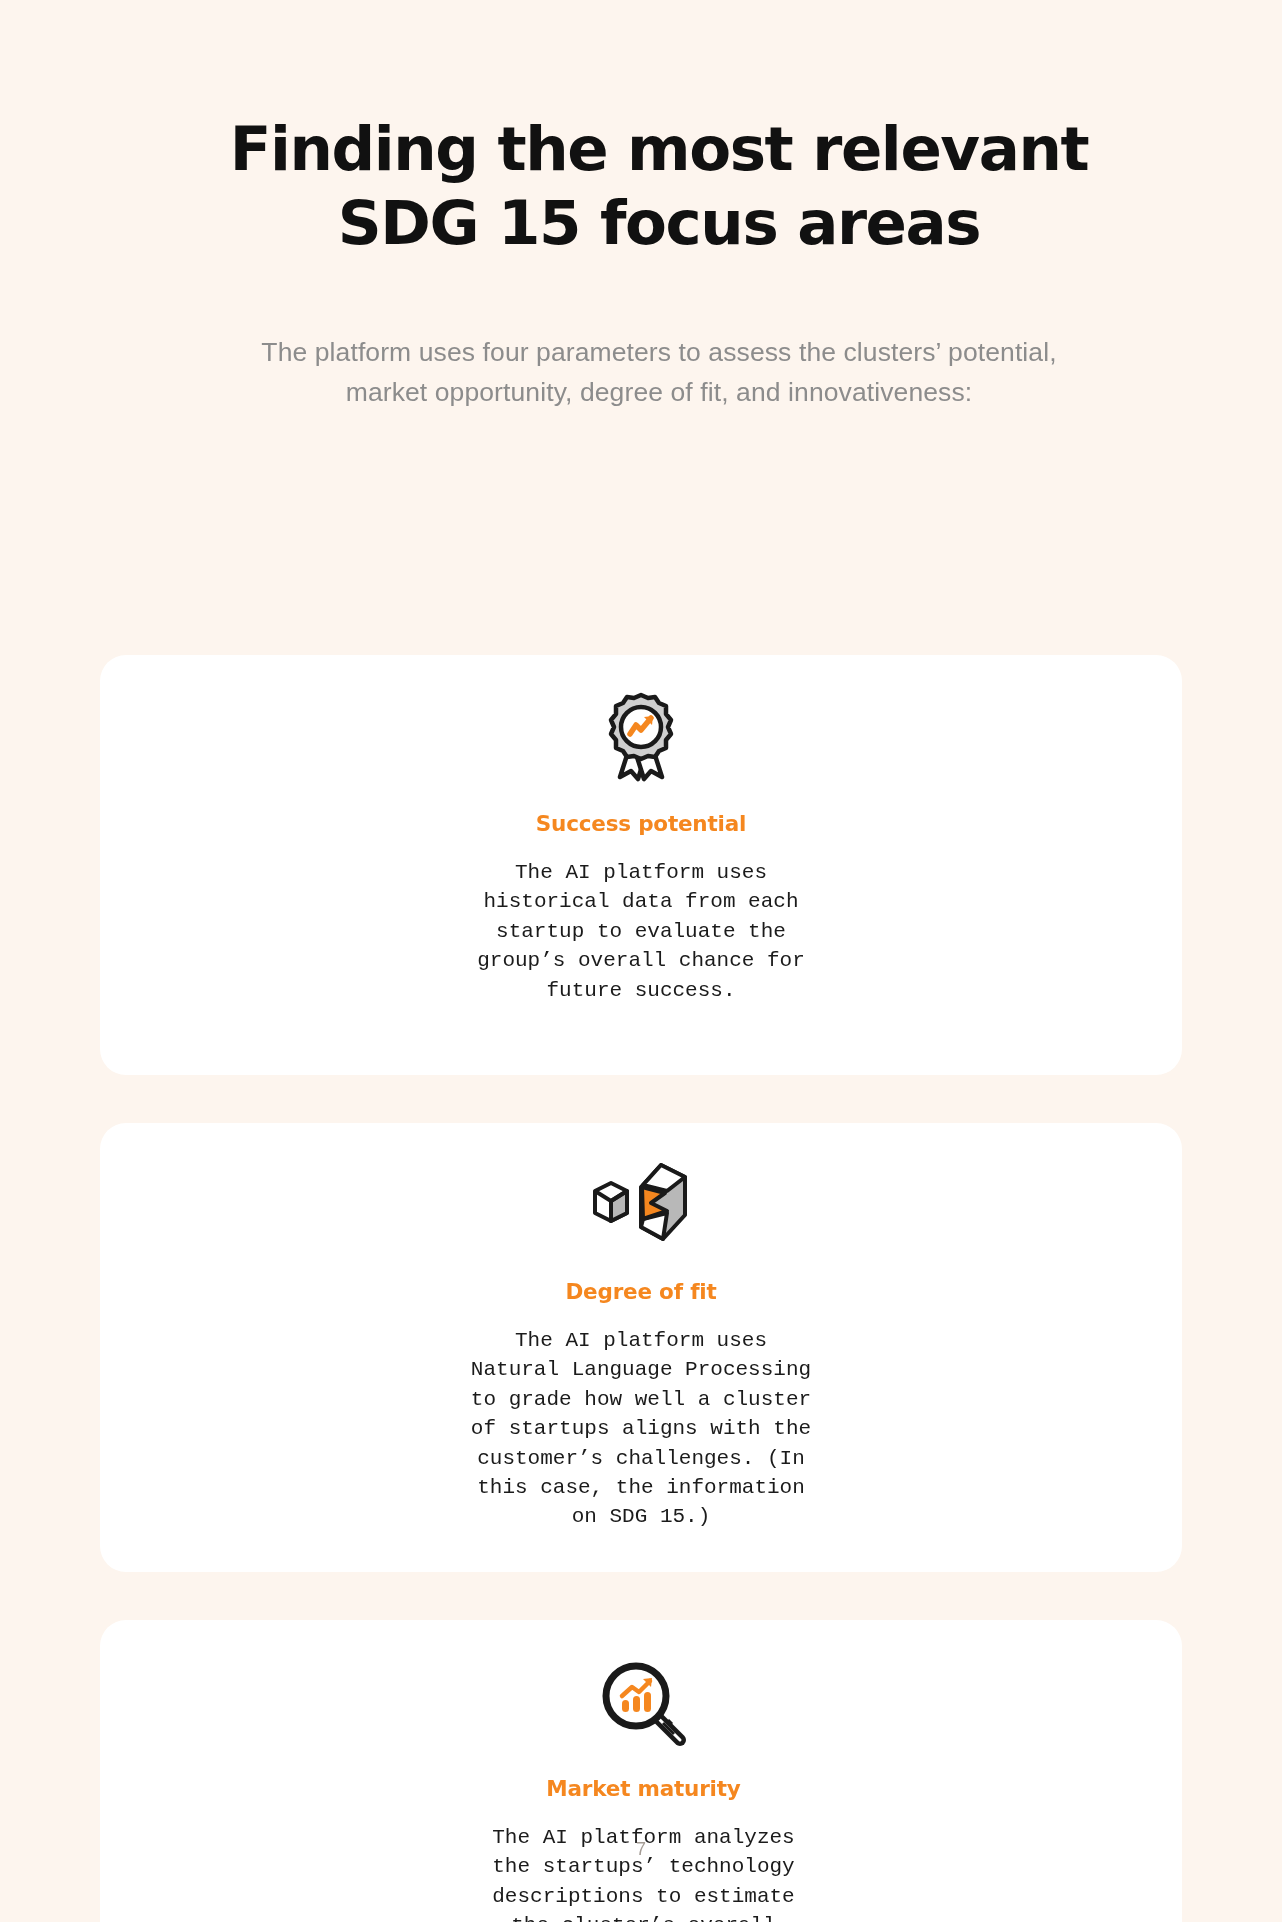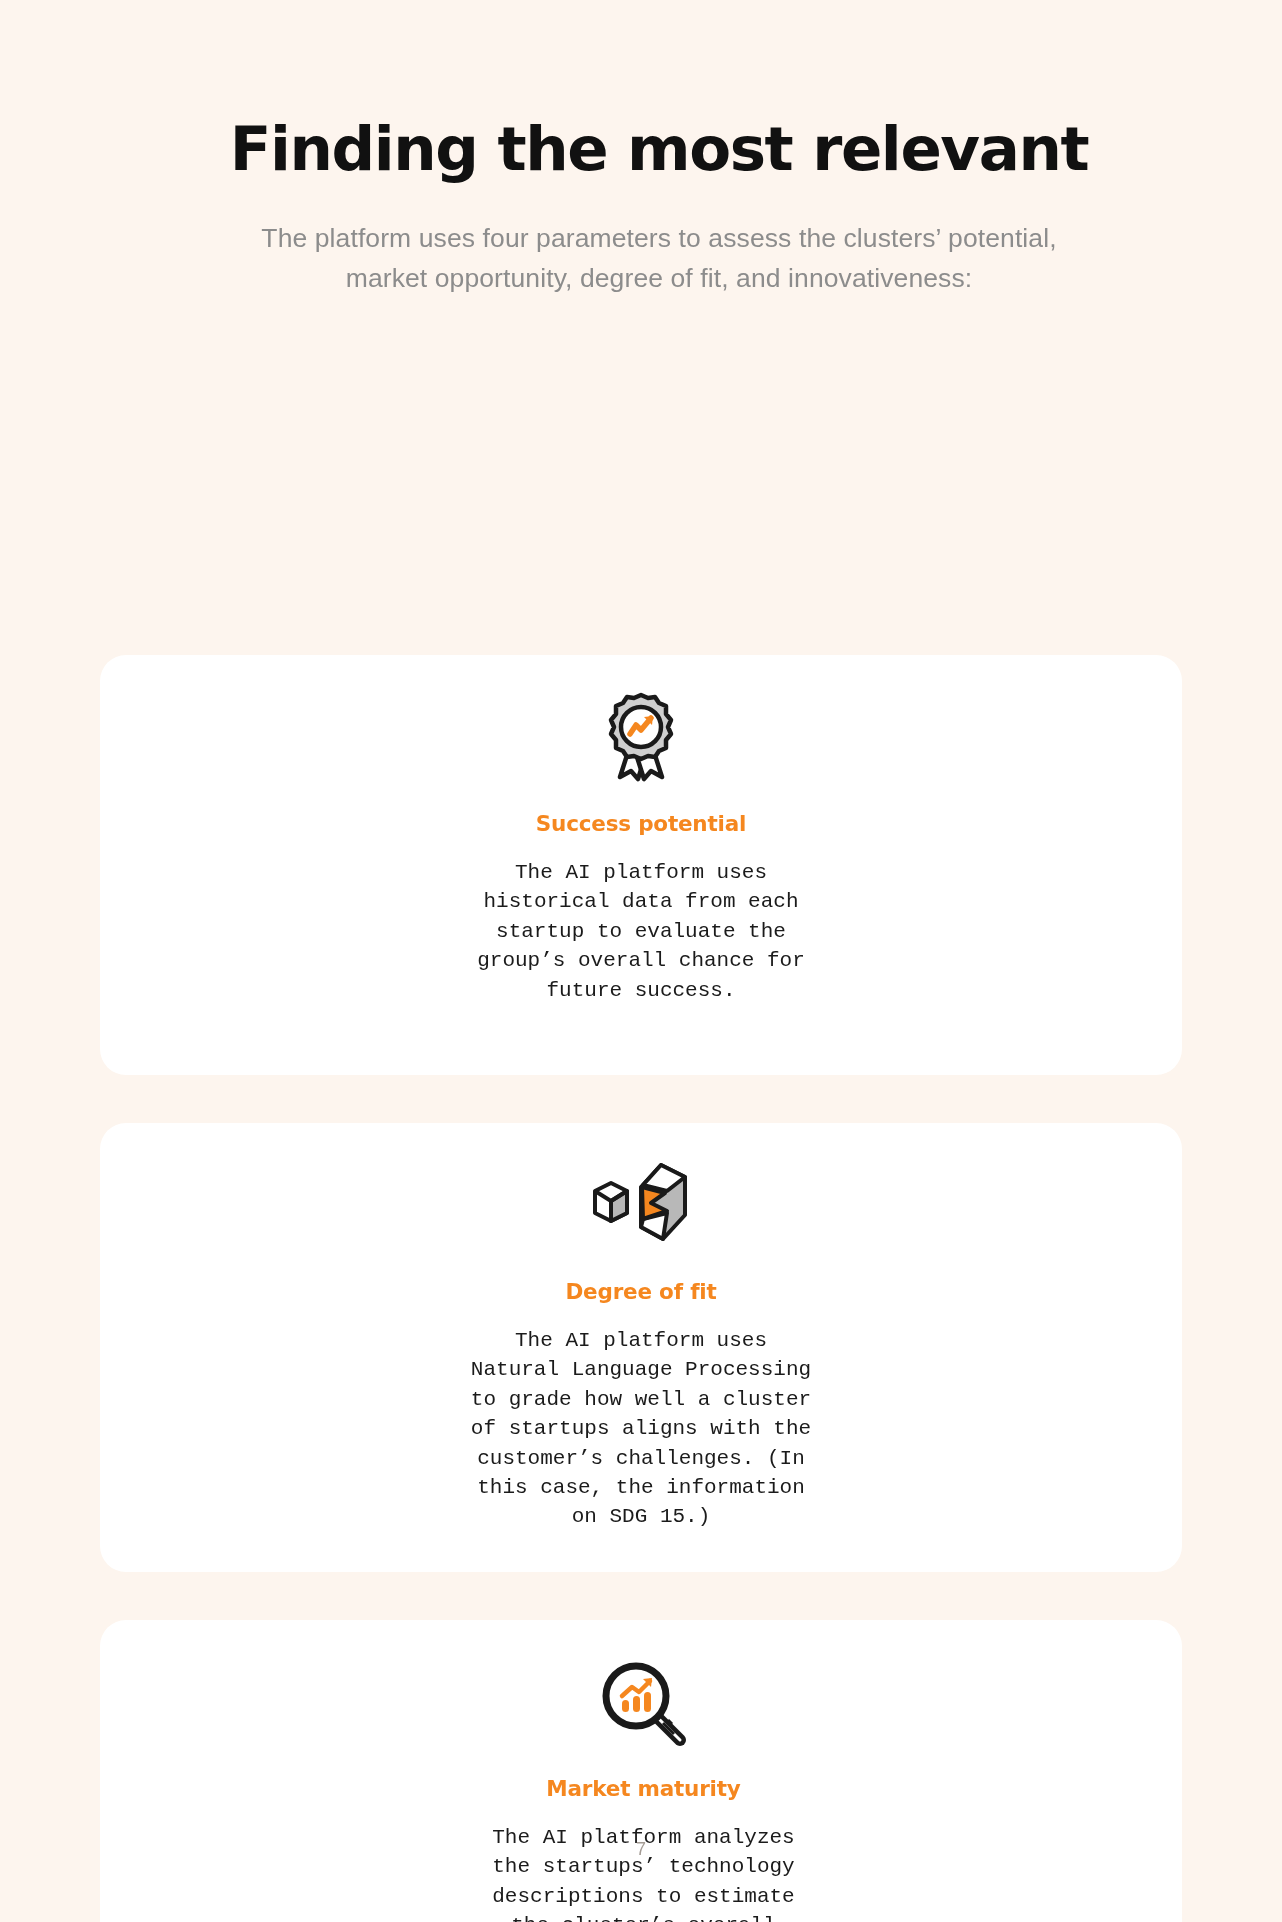--- a/index.html
+++ b/index.html
@@ -123,6 +123,7 @@
   <div class="header">
     <h1 class="page-title">
       <span>Finding the most relevant</span><br>
+      <span>SDG 15 focus areas</span>
     </h1>
     <p class="page-subtitle">The platform uses four parameters to assess the clusters’ potential, market opportunity, degree of fit, and innovativeness:</p>
   </div>

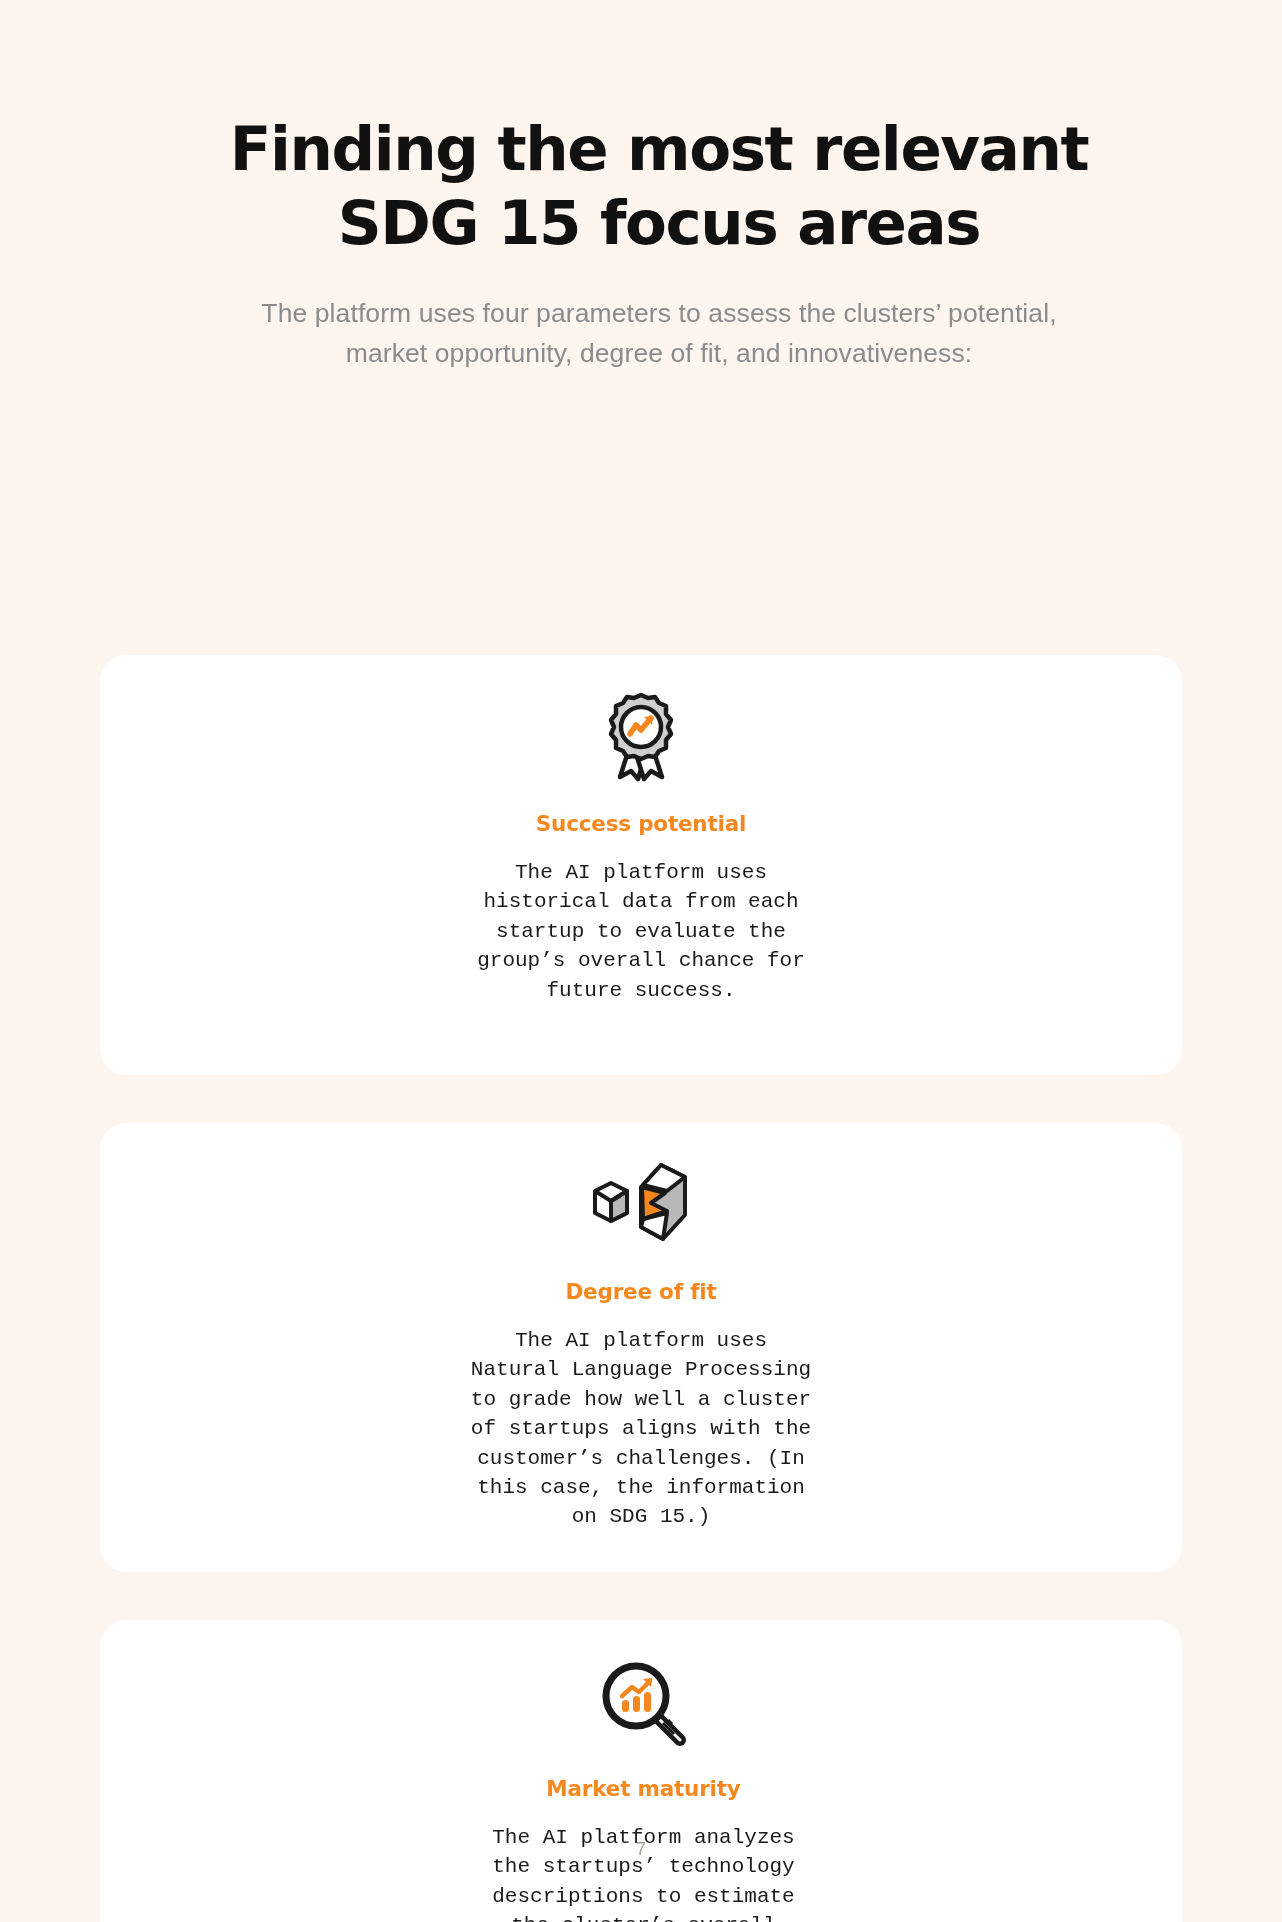--- a/index.html
+++ b/index.html
@@ -39,7 +39,7 @@
   }
 
   .page-subtitle {
-    margin: 33px auto 0;
+    margin: 72px auto 0;
     max-width: 870px;
     font-family: "Liberation Sans", sans-serif;
     font-size: 26.5px;

